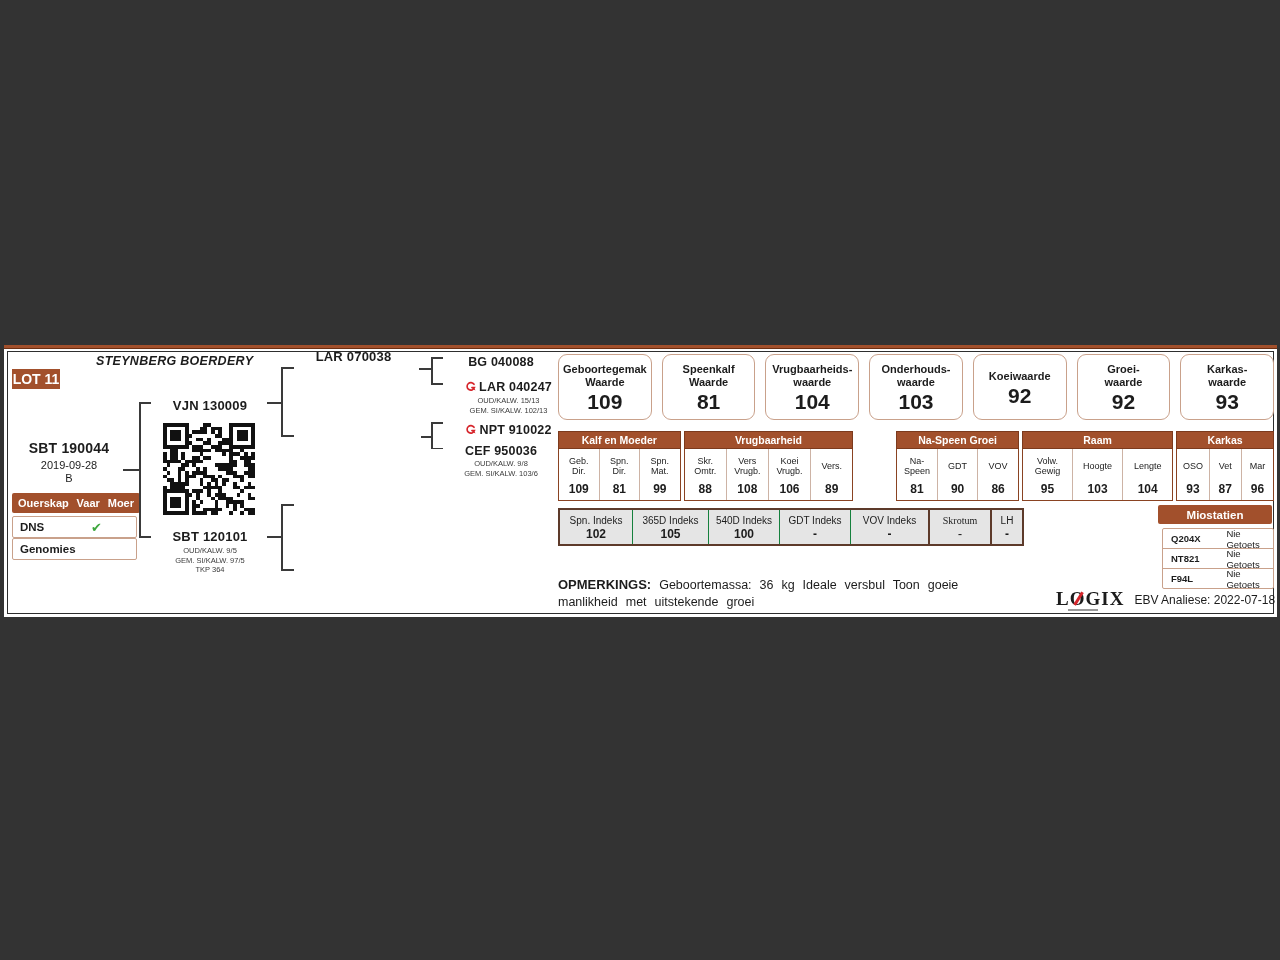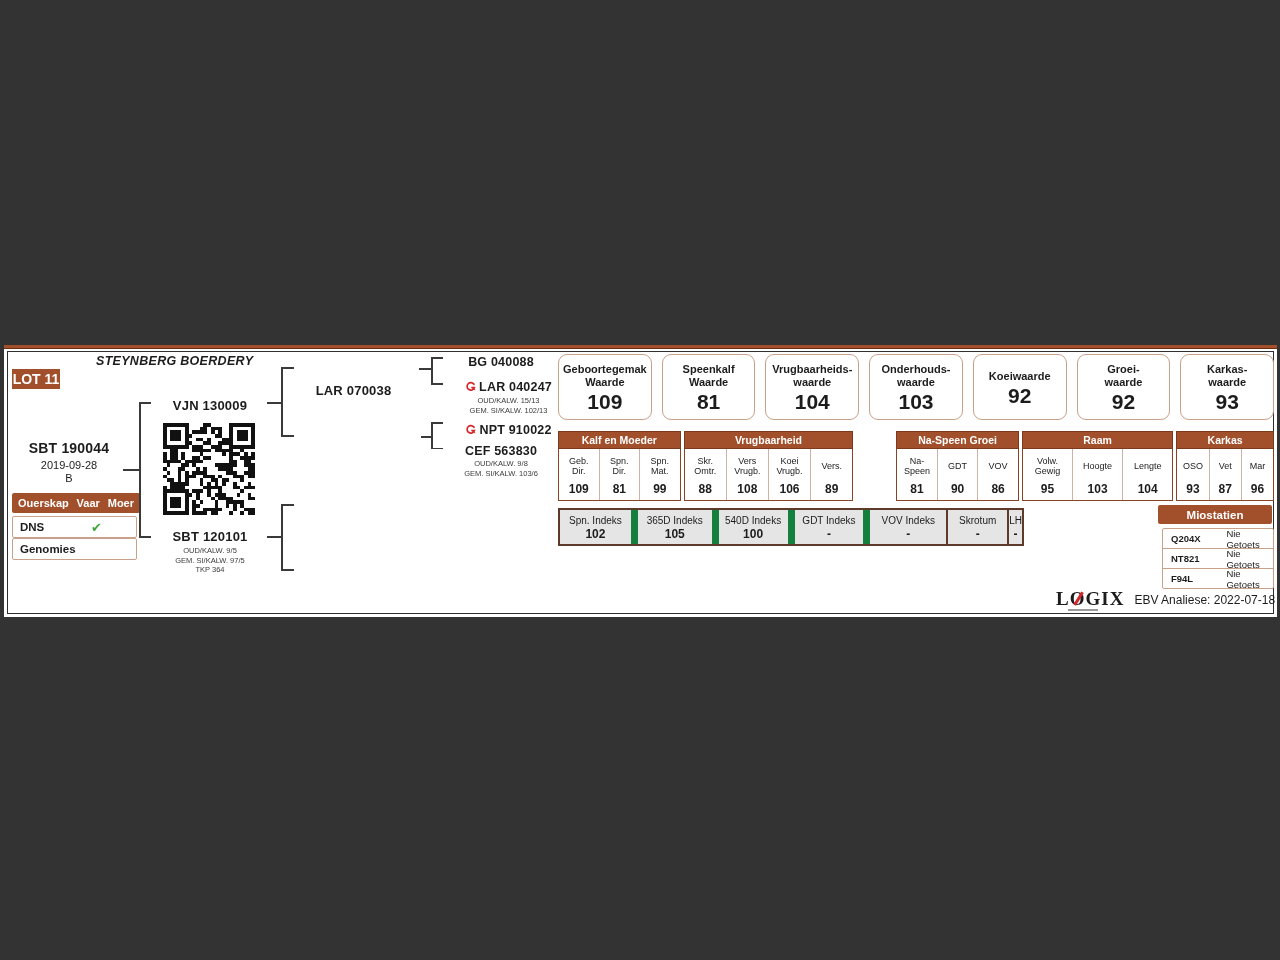--- a/index.html
+++ b/index.html
@@ -350,7 +350,7 @@
     <div class="subline">TKP 364</div>
   </div>
 
-  <div class="abs ctr" style="left:287px;top:36px;width:125px;">
+  <div class="abs ctr" style="left:287px;top:2px;width:125px;">
     <span class="id-name">LAR 070038</span>
   </div>
 

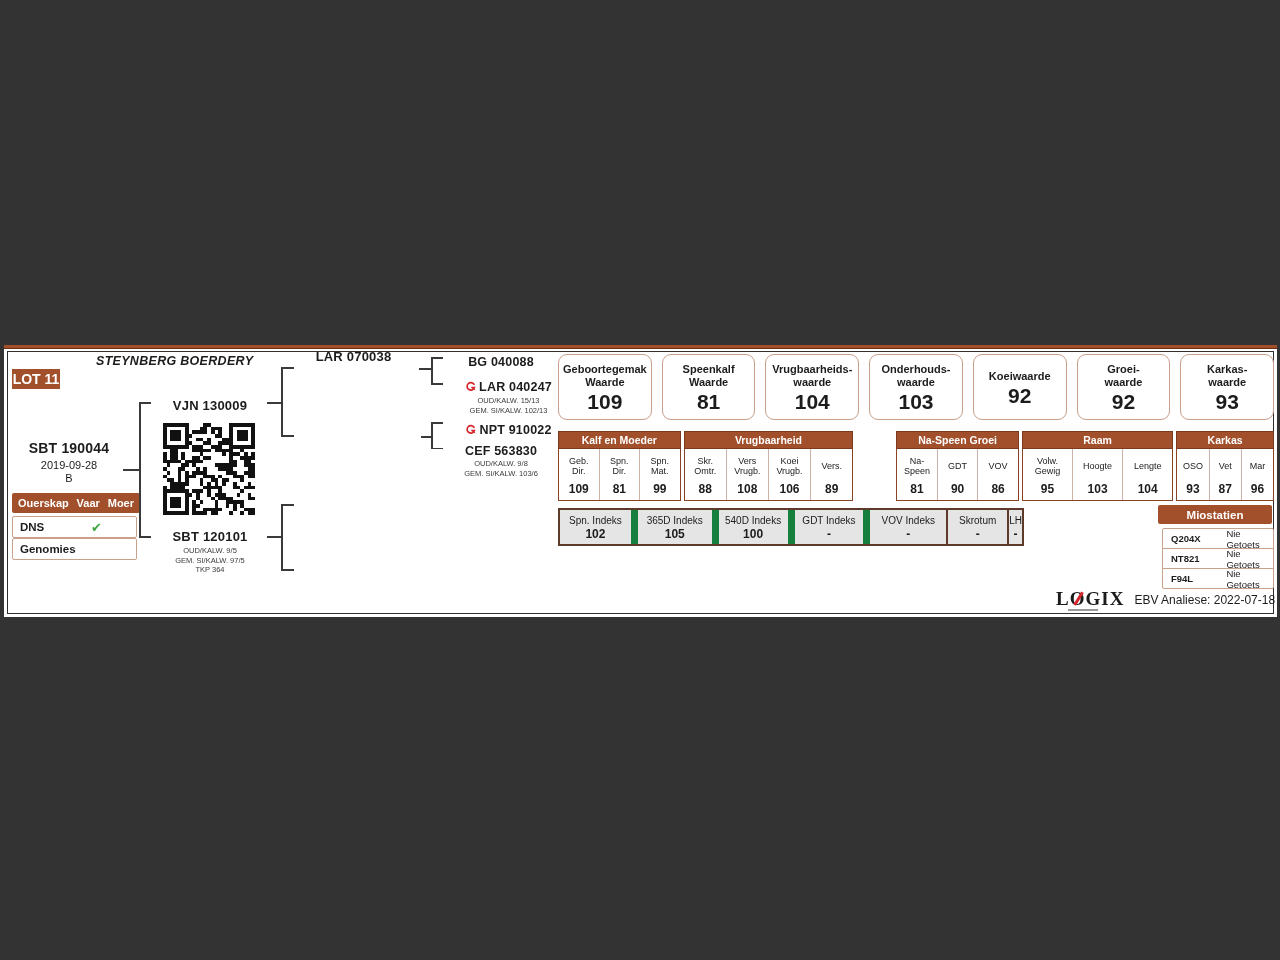--- a/index.html
+++ b/index.html
@@ -376,7 +376,7 @@
     </div>
   </div>
   <div class="abs ctr" style="left:432px;top:99px;width:130px;">
-    <div class="id-name sm">CEF 563830</div>
+    <div class="id-name sm">CEF 950036</div>
     <div class="subline" style="margin-top:1px;">OUD/KALW. 9/8</div>
     <div class="subline">GEM. SI/KALW. 103/6</div>
   </div>

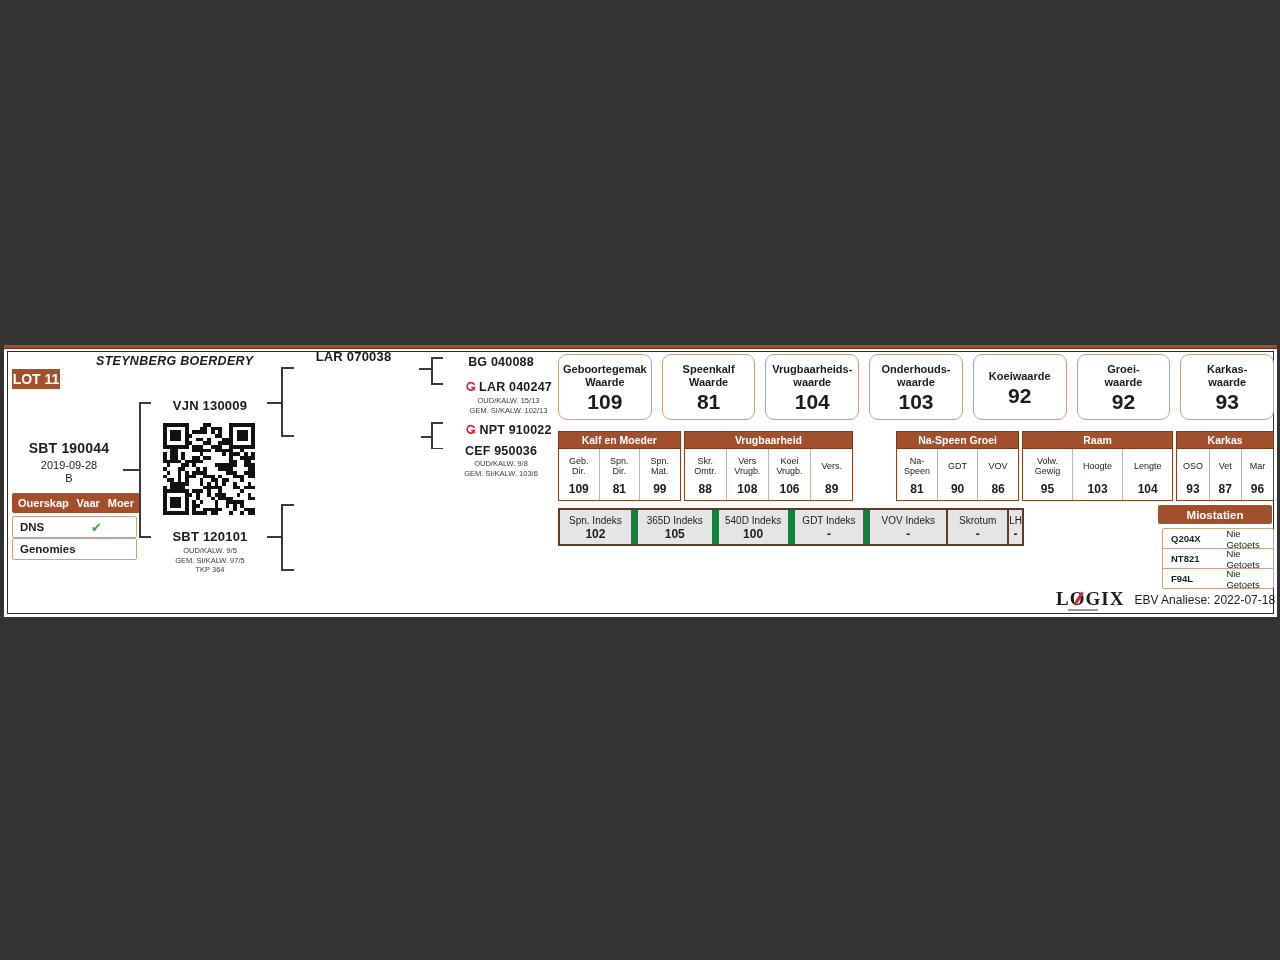--- a/index.html
+++ b/index.html
@@ -42,7 +42,7 @@
   .cell .val{height:18px;font-size:12px;font-weight:bold;text-align:center;}
   
   .idx{display:flex;border:2px solid #5d3late;border:2px solid #5d3a2a;background:#e5e5e5;}
-  .idx-cell{display:flex;flex-direction:column;justify-content:center;border-left:7px solid #15803d;text-align:center;}
+  .idx-cell{display:flex;flex-direction:column;justify-content:center;border-left:1px solid #15803d;text-align:center;}
   .idx-cell:first-child{border-left:none;}
   .idx-cell.thick{border-left:2px solid #5d3a2a;}
   .idx-cell .lab{font-size:10px;line-height:13px;}

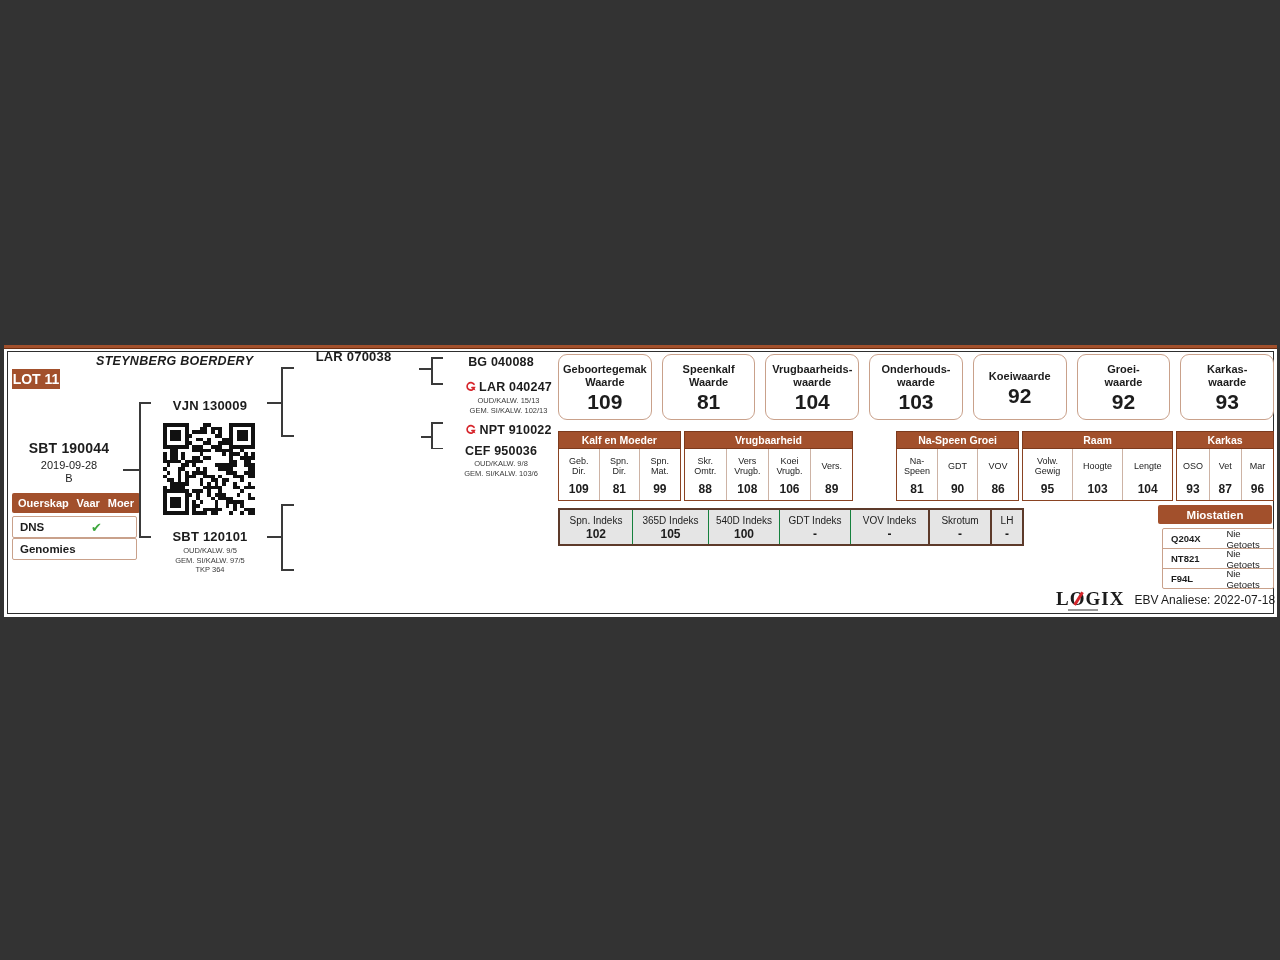--- a/index.html
+++ b/index.html
@@ -601,7 +601,7 @@
       <div class="lab">VOV Indeks</div>
       <div class="val">-</div>
     </div>
-    <div class="idx-cell thick" style="width:60px;">
+    <div class="idx-cell thick" style="width:60px;font-family:Liberation Serif, serif;">
       <div class="lab">Skrotum</div>
       <div class="val">-</div>
     </div>

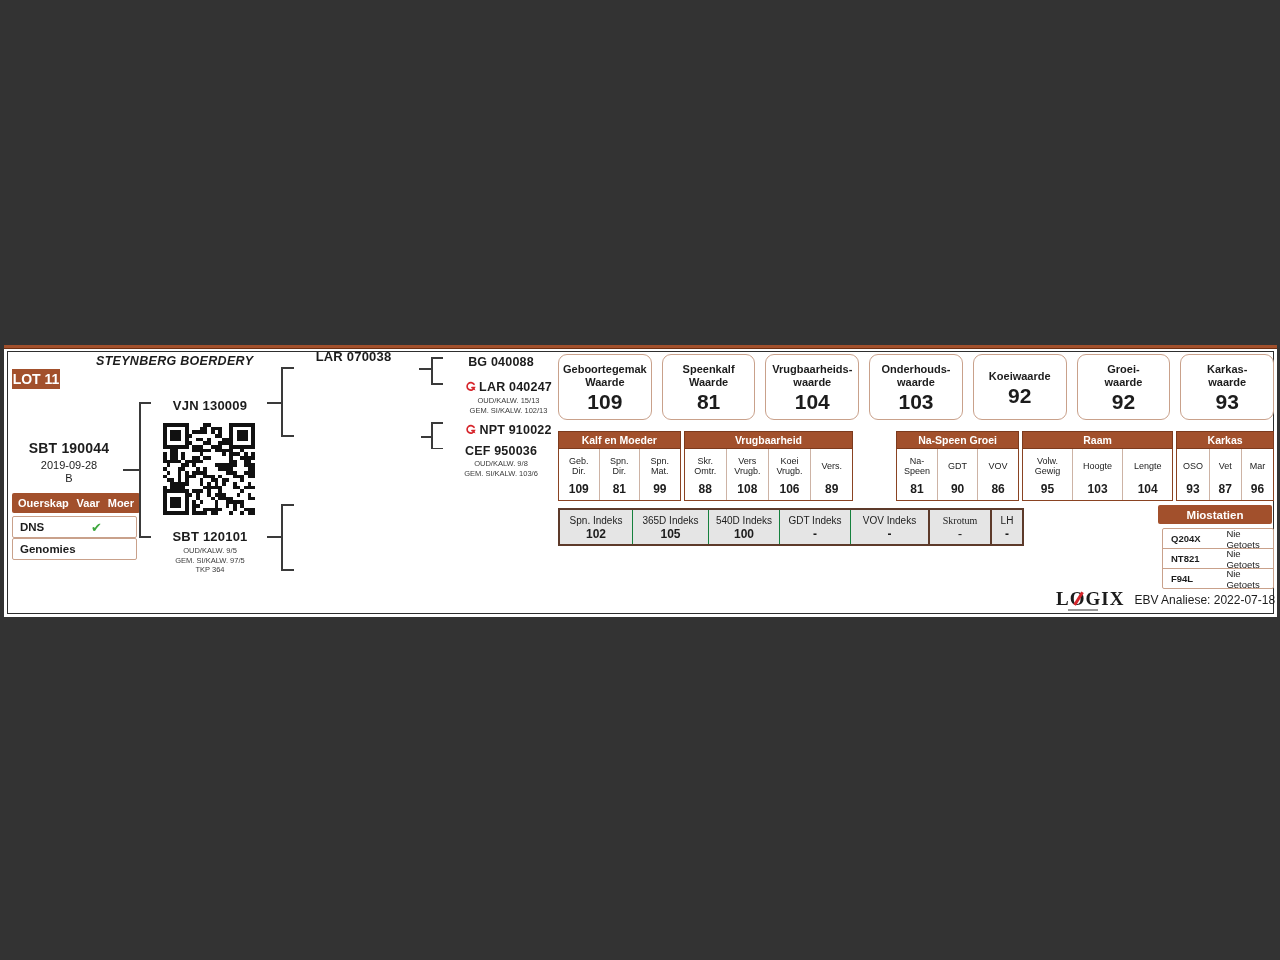--- a/index.html
+++ b/index.html
@@ -627,6 +627,11 @@
     </div>
   </div>
 
+  <div class="abs remarks" style="left:554px;top:231px;width:402px;">
+    <span class="rl">OPMERKINGS:</span>
+    <span>Geboortemassa: 36 kg Ideale versbul Toon goeie</span><br>
+    <span>manlikheid met uitstekende groei</span>
+  </div>
 
   <div class="abs brand" style="left:1052px;top:245px;">
     <div class="logix">

